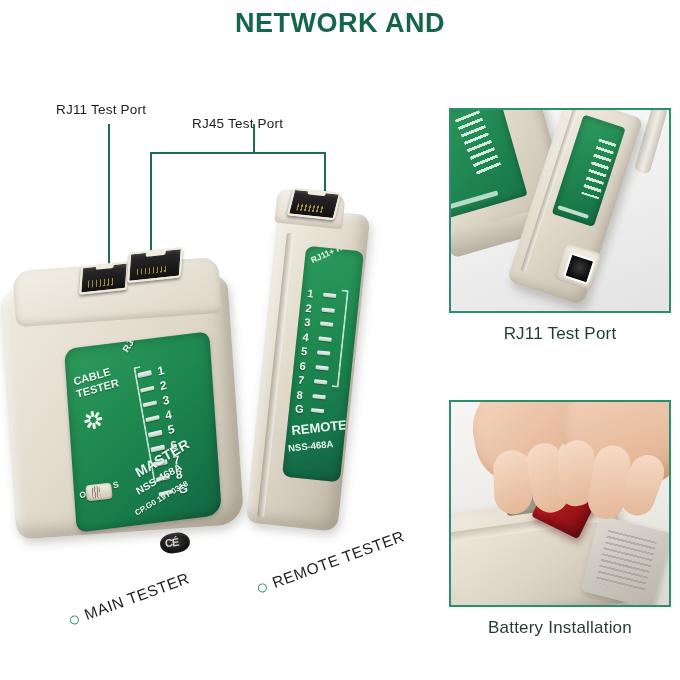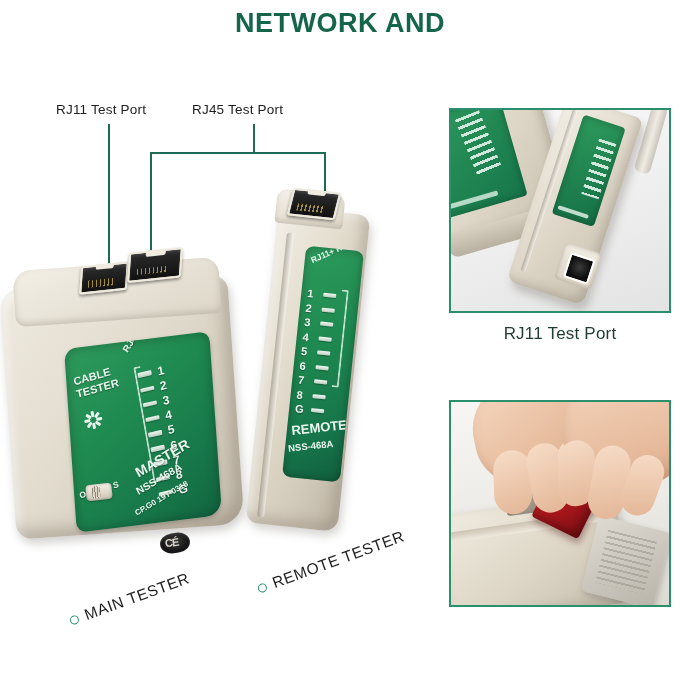--- a/index.html
+++ b/index.html
@@ -32,7 +32,7 @@
     letter-spacing: .2px;
   }
   #lbl-rj11 { left: 56px; top: 102px; }
-  #lbl-rj45 { left: 192px; top: 102px; }
+  #lbl-rj45 { left: 192px; top: 116px; }
 
   .lead { position:absolute; background:#1d6b55; }
   .lead.v { width: 2px; }

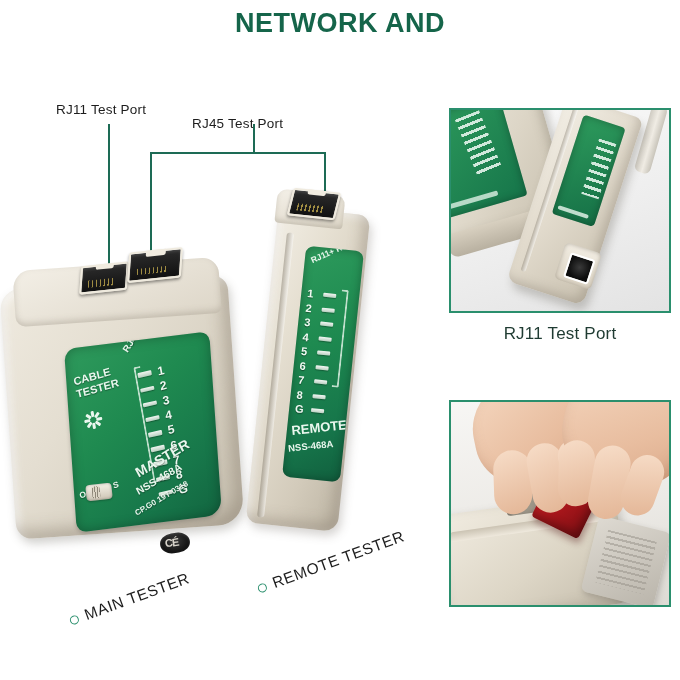--- a/index.html
+++ b/index.html
@@ -552,6 +552,7 @@
         </div>
       </div>
     </div>
+    <div class="panel-cap">Battery Installation</div>
   </div>
 
 </div>

